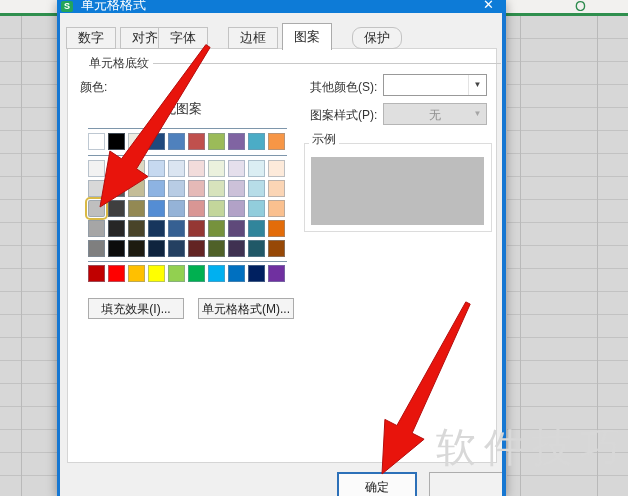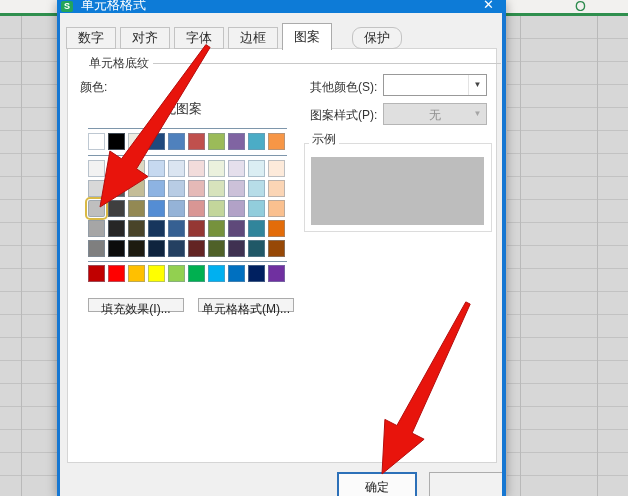--- a/index.html
+++ b/index.html
@@ -107,7 +107,7 @@
 
     <div class="tab" style="left:9px;">数字</div>
     <div class="tab" style="left:63px;">对齐</div>
-    <div class="tab" style="left:117px;">字体</div>
+    <div class="tab" style="left:101px;">字体</div>
     <div class="tab" style="left:171px;">边框</div>
     <div class="tab sel" style="left:225px;">图案</div>
     <div class="tab" style="left:295px;border-radius:9px;">保护</div>

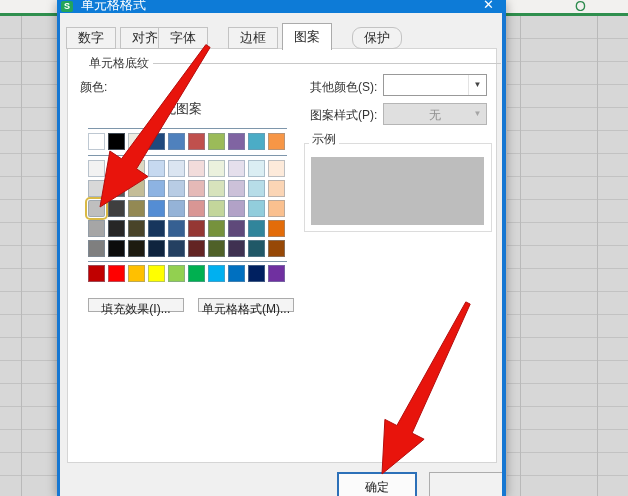--- a/index.html
+++ b/index.html
@@ -50,7 +50,7 @@
   .sw{width:17px;height:17px;margin-right:3px;box-sizing:border-box;border:1px solid rgba(125,145,165,.5);}
   .sw.sel{outline:2px solid #D9B945;outline-offset:1px;border-radius:2px;}
 
-  .small-btn{position:absolute;height:14px;background:#F4F4F4;border:1px solid #ABABAB;box-sizing:border-box;
+  .small-btn{position:absolute;height:21px;background:#F4F4F4;border:1px solid #ABABAB;box-sizing:border-box;
              font-size:12px;color:#222;text-align:center;line-height:21px;z-index:2;}
 
   

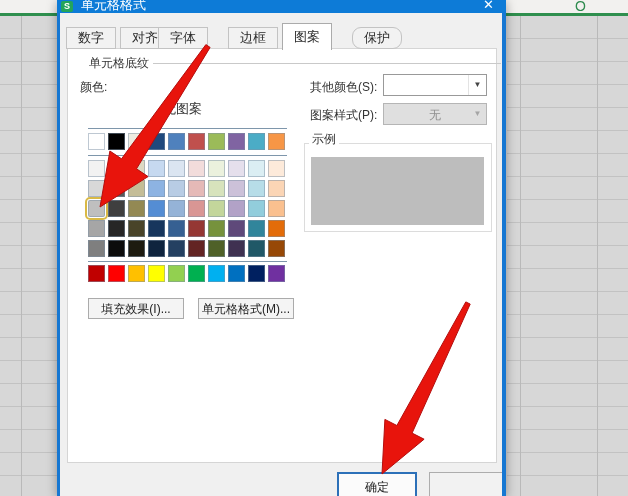--- a/index.html
+++ b/index.html
@@ -235,6 +235,7 @@
     <div class="cancel-btn"></div>
   </div>
 
+  <div class="watermark">软件技巧</div>
 
   <svg class="arrows" viewBox="0 0 628 496">
     <polygon points="205.9,44.6 121.5,158.8 109.9,151.0 100,207 148.1,176.6 136.5,168.8 210.1,47.4" stroke="#B40E0E" stroke-width="1" fill="#E8140C"></polygon>

